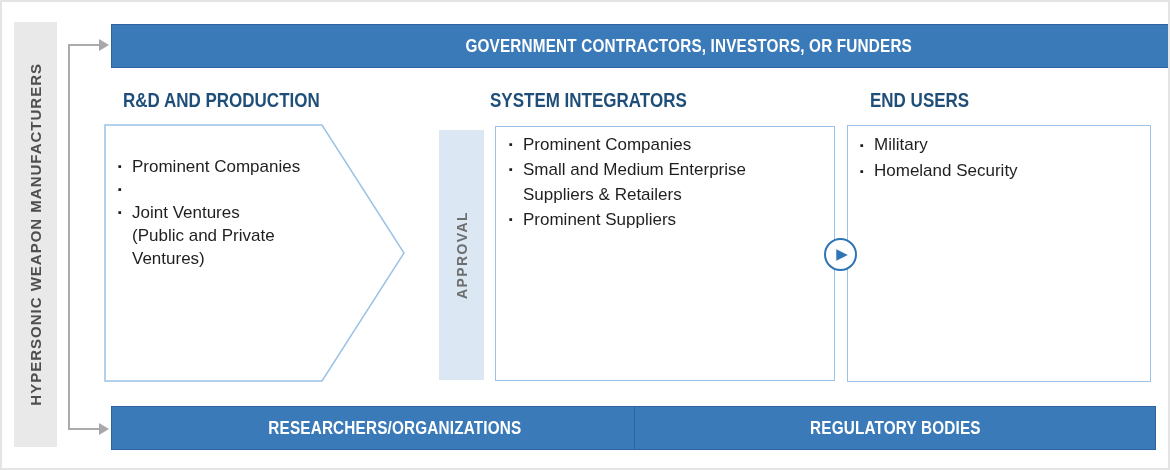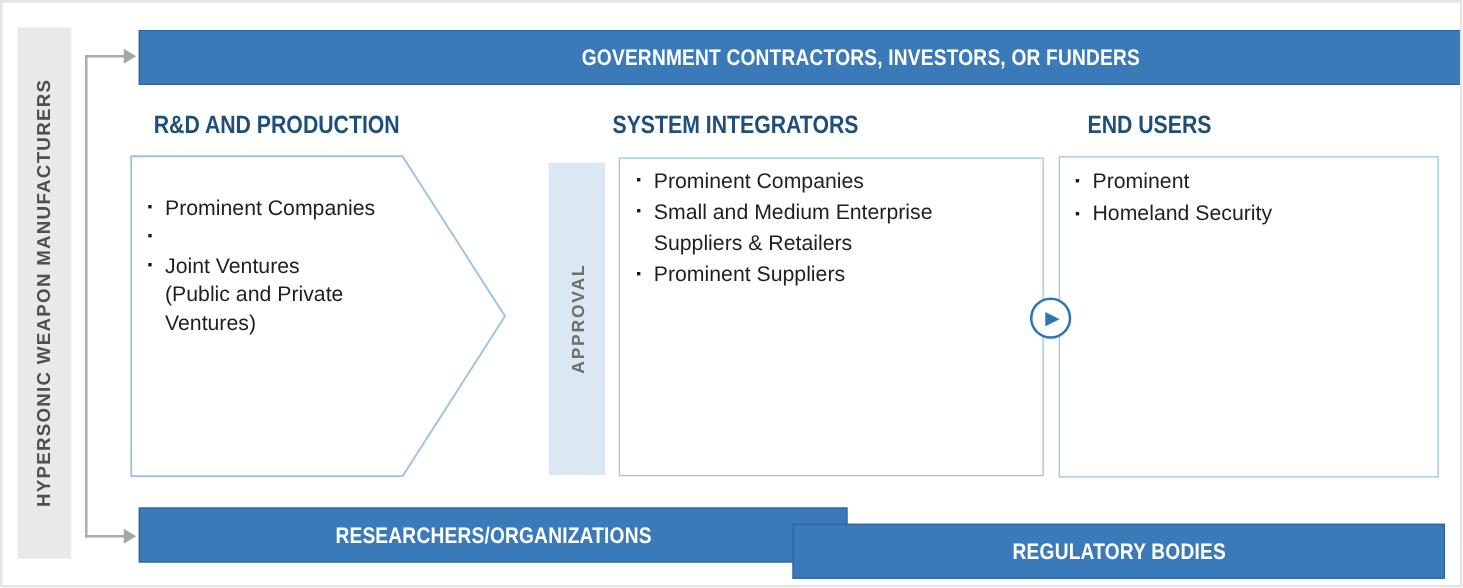--- a/index.html
+++ b/index.html
@@ -151,7 +151,7 @@
   <div class="blist blist-eu">
     <div class="bullet-row">
       <span class="bullet-marker">▪</span>
-      <span class="bullet-text">Prominent</span>
+      <span class="bullet-text">Military</span>
     </div>
     <div class="bullet-row">
       <span class="bullet-marker">▪</span>

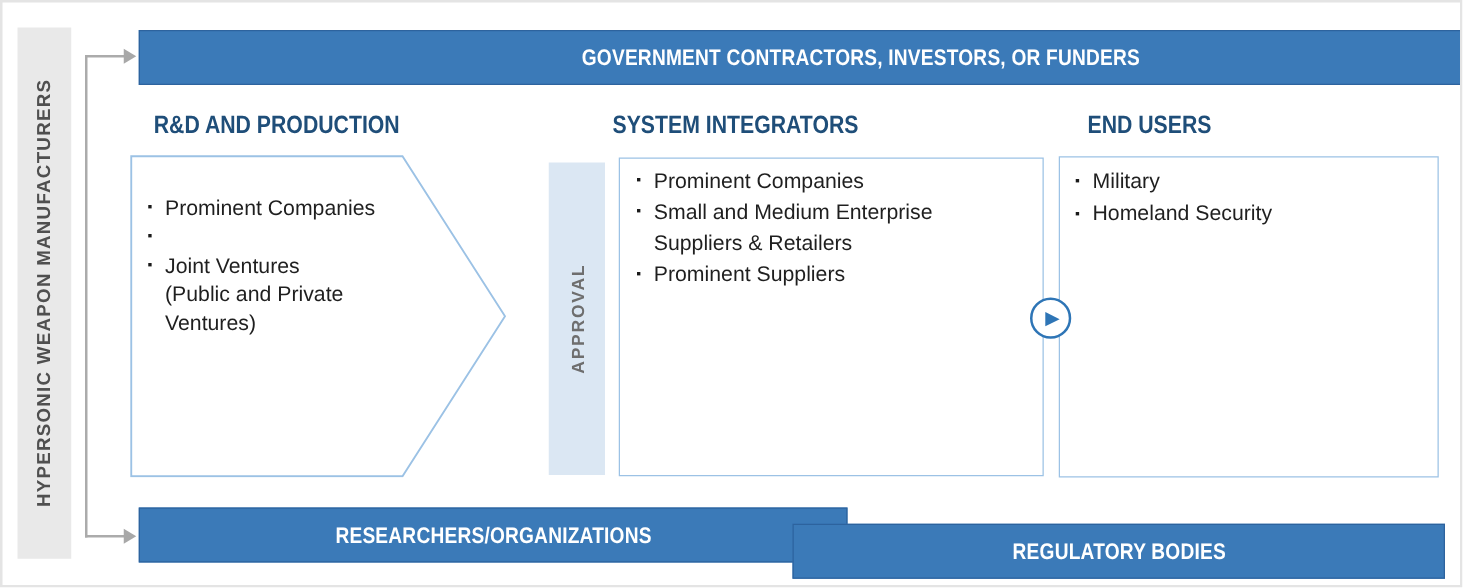--- a/index.html
+++ b/index.html
@@ -38,7 +38,7 @@
   }
   .banner-top  { left:109px; top:22px;  width:1156px; }
   .banner-res  { left:109px; top:404px; width:567px; }
-  .banner-reg  { left:632px; top:417px; width:522px; }
+  .banner-reg  { left:632px; top:404px; width:522px; }
   .banner .blabel {
     color:#ffffff; font-weight:bold; font-size:18px; letter-spacing:0.2px;
     transform:scaleX(0.85); transform-origin:center; white-space:nowrap;

